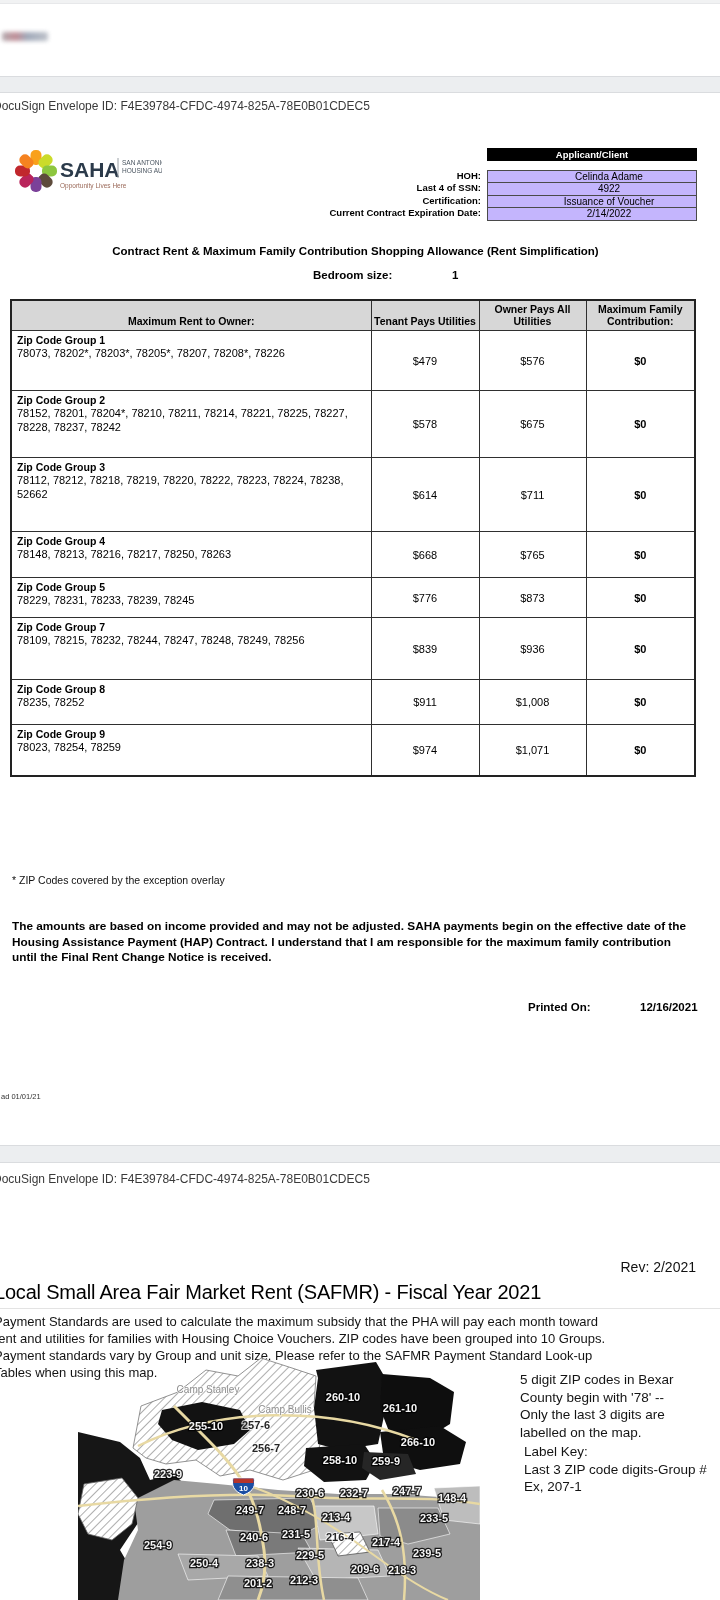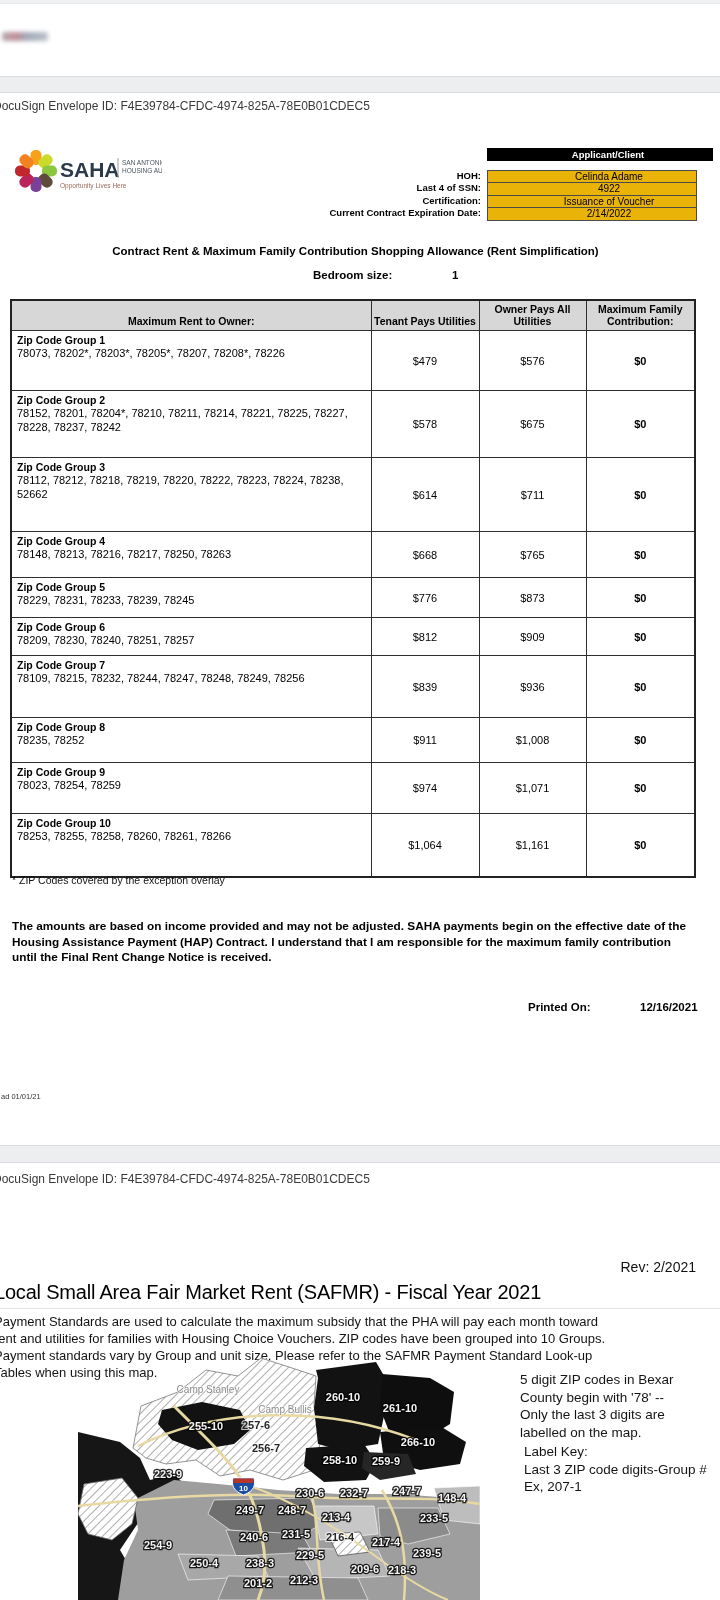--- a/index.html
+++ b/index.html
@@ -25,7 +25,7 @@
   .env2{top:1172px;}
   
   .app-header{position:absolute;left:487px;top:148px;width:210px;height:13px;background:#000;color:#fff;
-    font-size:9.5px;font-weight:bold;text-align:center;line-height:13px;padding-left:16px;}
+    font-size:9.5px;font-weight:bold;text-align:center;line-height:13px;}
   .app-labels{position:absolute;left:150px;top:170px;width:334px;text-align:right;}
   .app-labels div{height:12.4px;line-height:12.4px;font-size:9.5px;font-weight:bold;padding-right:3px;white-space:nowrap;}
   .app-values{position:absolute;left:487px;top:170px;width:210px;border-top:1px solid #4a4a4a;}

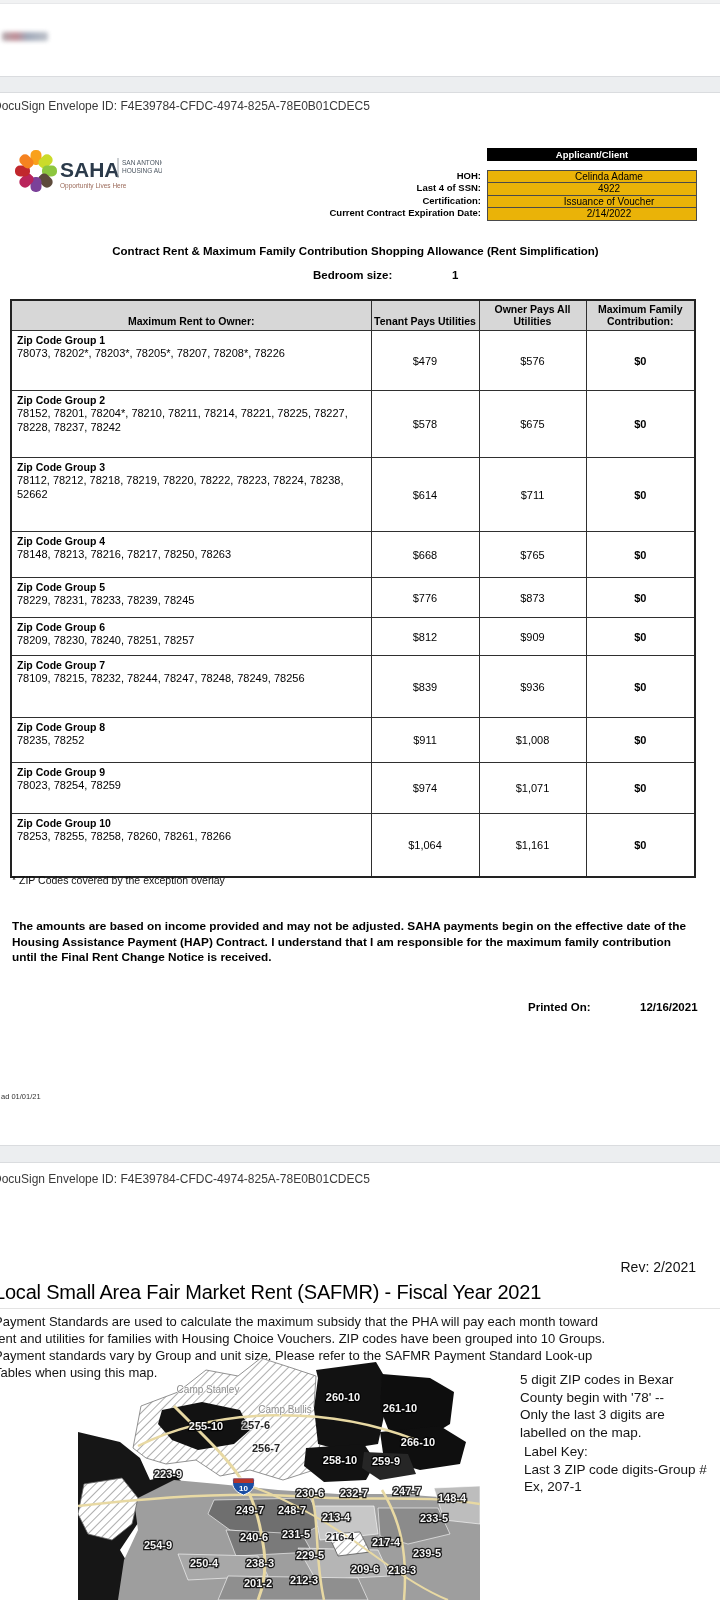--- a/index.html
+++ b/index.html
@@ -29,7 +29,7 @@
   .app-labels{position:absolute;left:150px;top:170px;width:334px;text-align:right;}
   .app-labels div{height:12.4px;line-height:12.4px;font-size:9.5px;font-weight:bold;padding-right:3px;white-space:nowrap;}
   .app-values{position:absolute;left:487px;top:170px;width:210px;border-top:1px solid #4a4a4a;}
-  .app-values div{height:11.4px;line-height:11.4px;font-size:10px;text-align:center;background:#eab308;
+  .app-values div{height:11.4px;line-height:11.4px;font-size:10px;text-align:center;background:#c4b5fd;
     border:1px solid #4a4a4a;border-top:none;white-space:nowrap;overflow:hidden;padding-left:34px;}
   
   .doc-title{position:absolute;top:245px;left:0;width:711px;text-align:center;font-size:11.5px;font-weight:bold;}

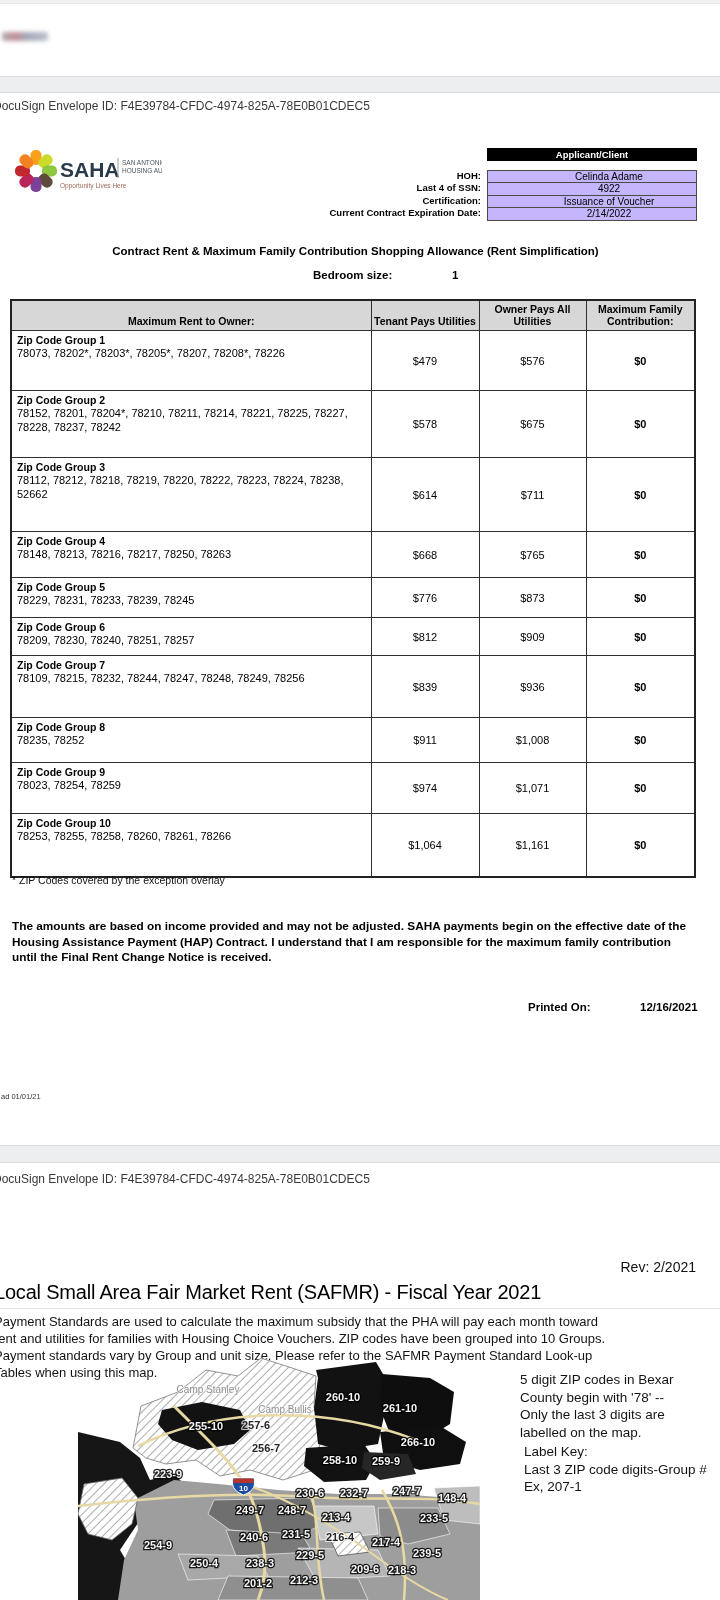--- a/index.html
+++ b/index.html
@@ -204,17 +204,6 @@
         </td>
         <td class="money">$776</td>
         <td class="money">$873</td>
-        <td class="money family">$0</td>
-      </tr>
-      <tr style="height: 38px;">
-        <td class="grp-cell">
-          <div class="grp-inner">
-            <div class="grp-name">Zip Code Group 6</div>
-            <div class="grp-zips">78209, 78230, 78240, 78251, 78257</div>
-          </div>
-        </td>
-        <td class="money">$812</td>
-        <td class="money">$909</td>
         <td class="money family">$0</td>
       </tr>
       <tr style="height: 62px;">

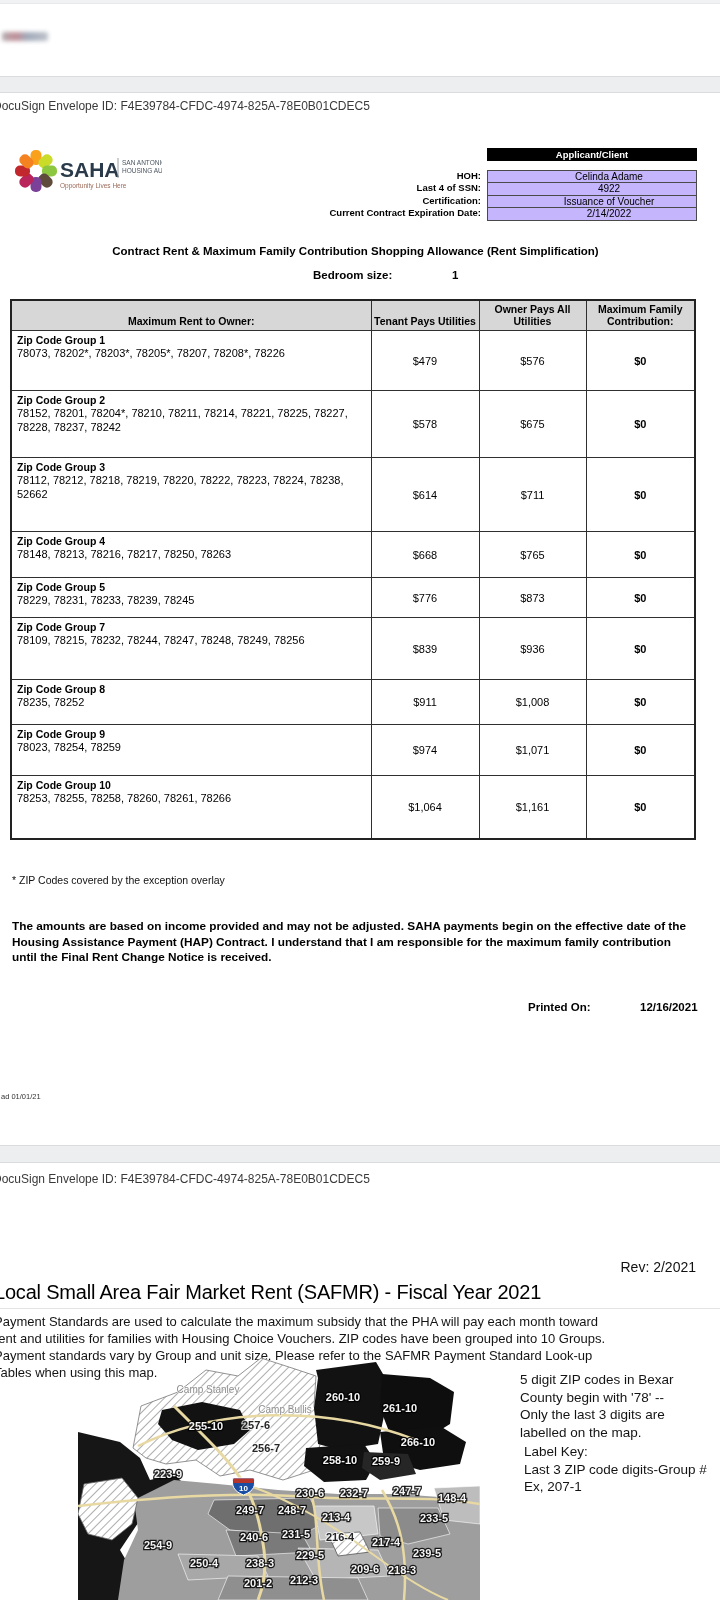--- a/index.html
+++ b/index.html
@@ -237,17 +237,6 @@
         </td>
         <td class="money">$974</td>
         <td class="money">$1,071</td>
-        <td class="money family">$0</td>
-      </tr>
-      <tr style="height: 63px;">
-        <td class="grp-cell">
-          <div class="grp-inner">
-            <div class="grp-name">Zip Code Group 10</div>
-            <div class="grp-zips">78253, 78255, 78258, 78260, 78261, 78266</div>
-          </div>
-        </td>
-        <td class="money">$1,064</td>
-        <td class="money">$1,161</td>
         <td class="money family">$0</td>
       </tr>
     </tbody>

